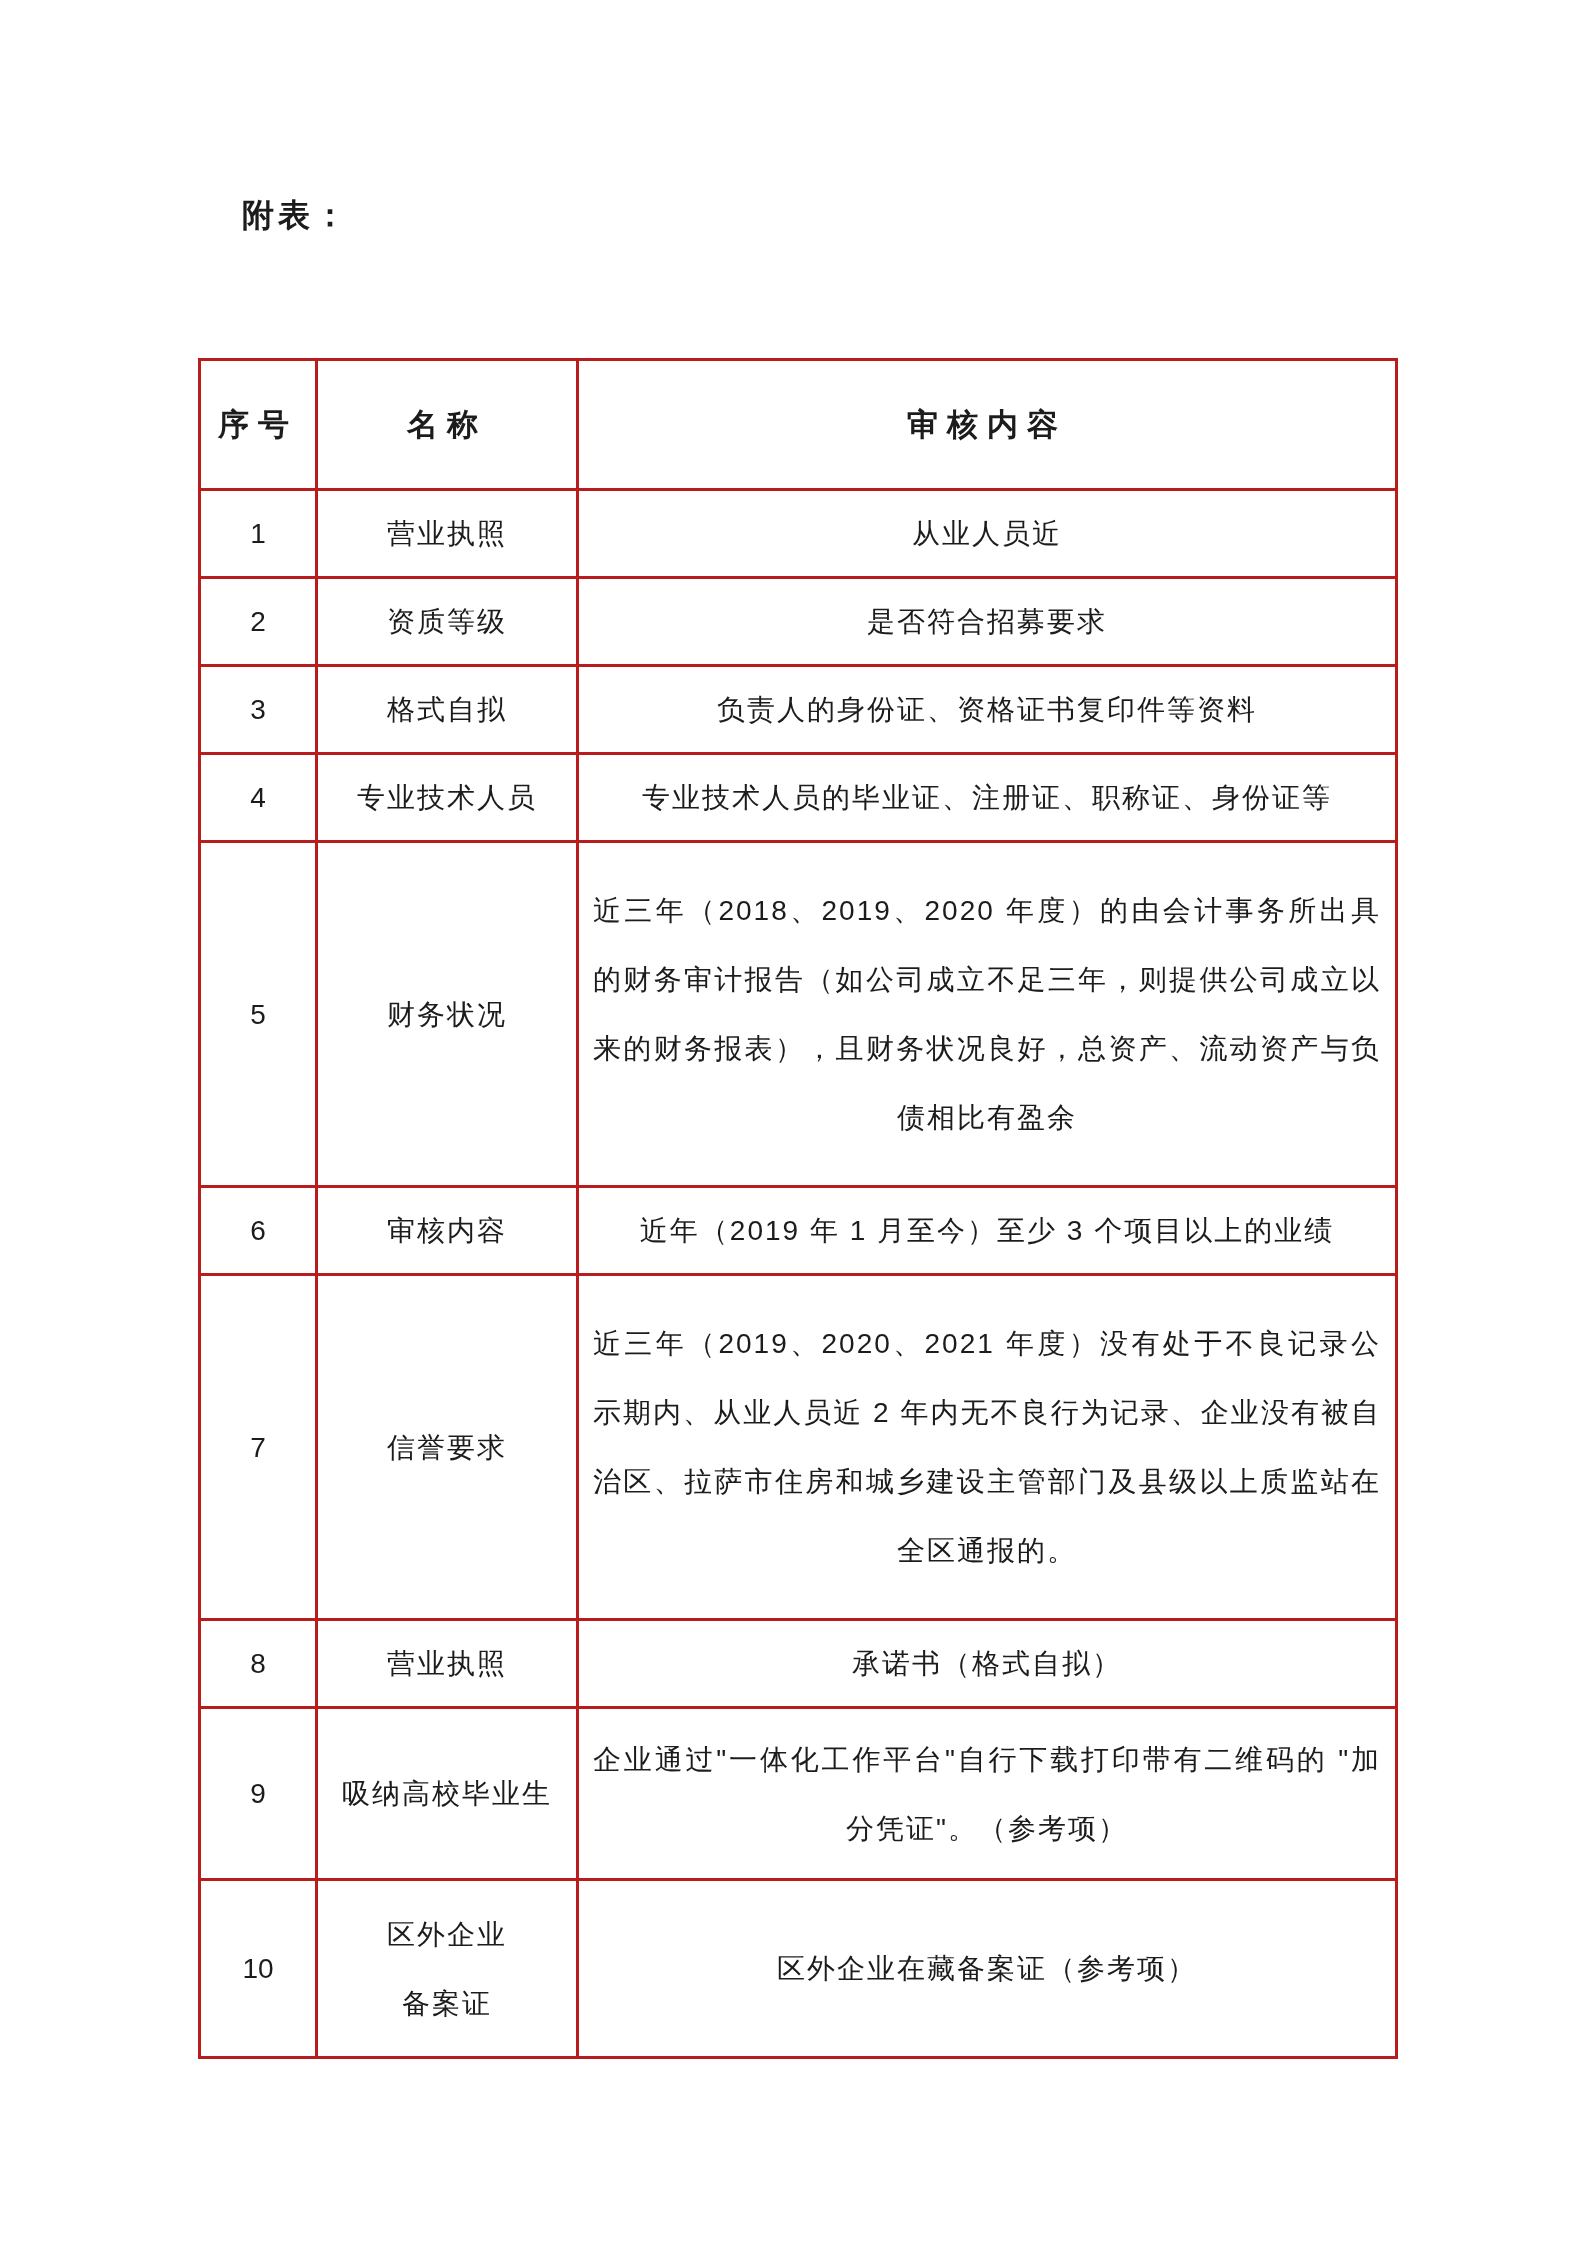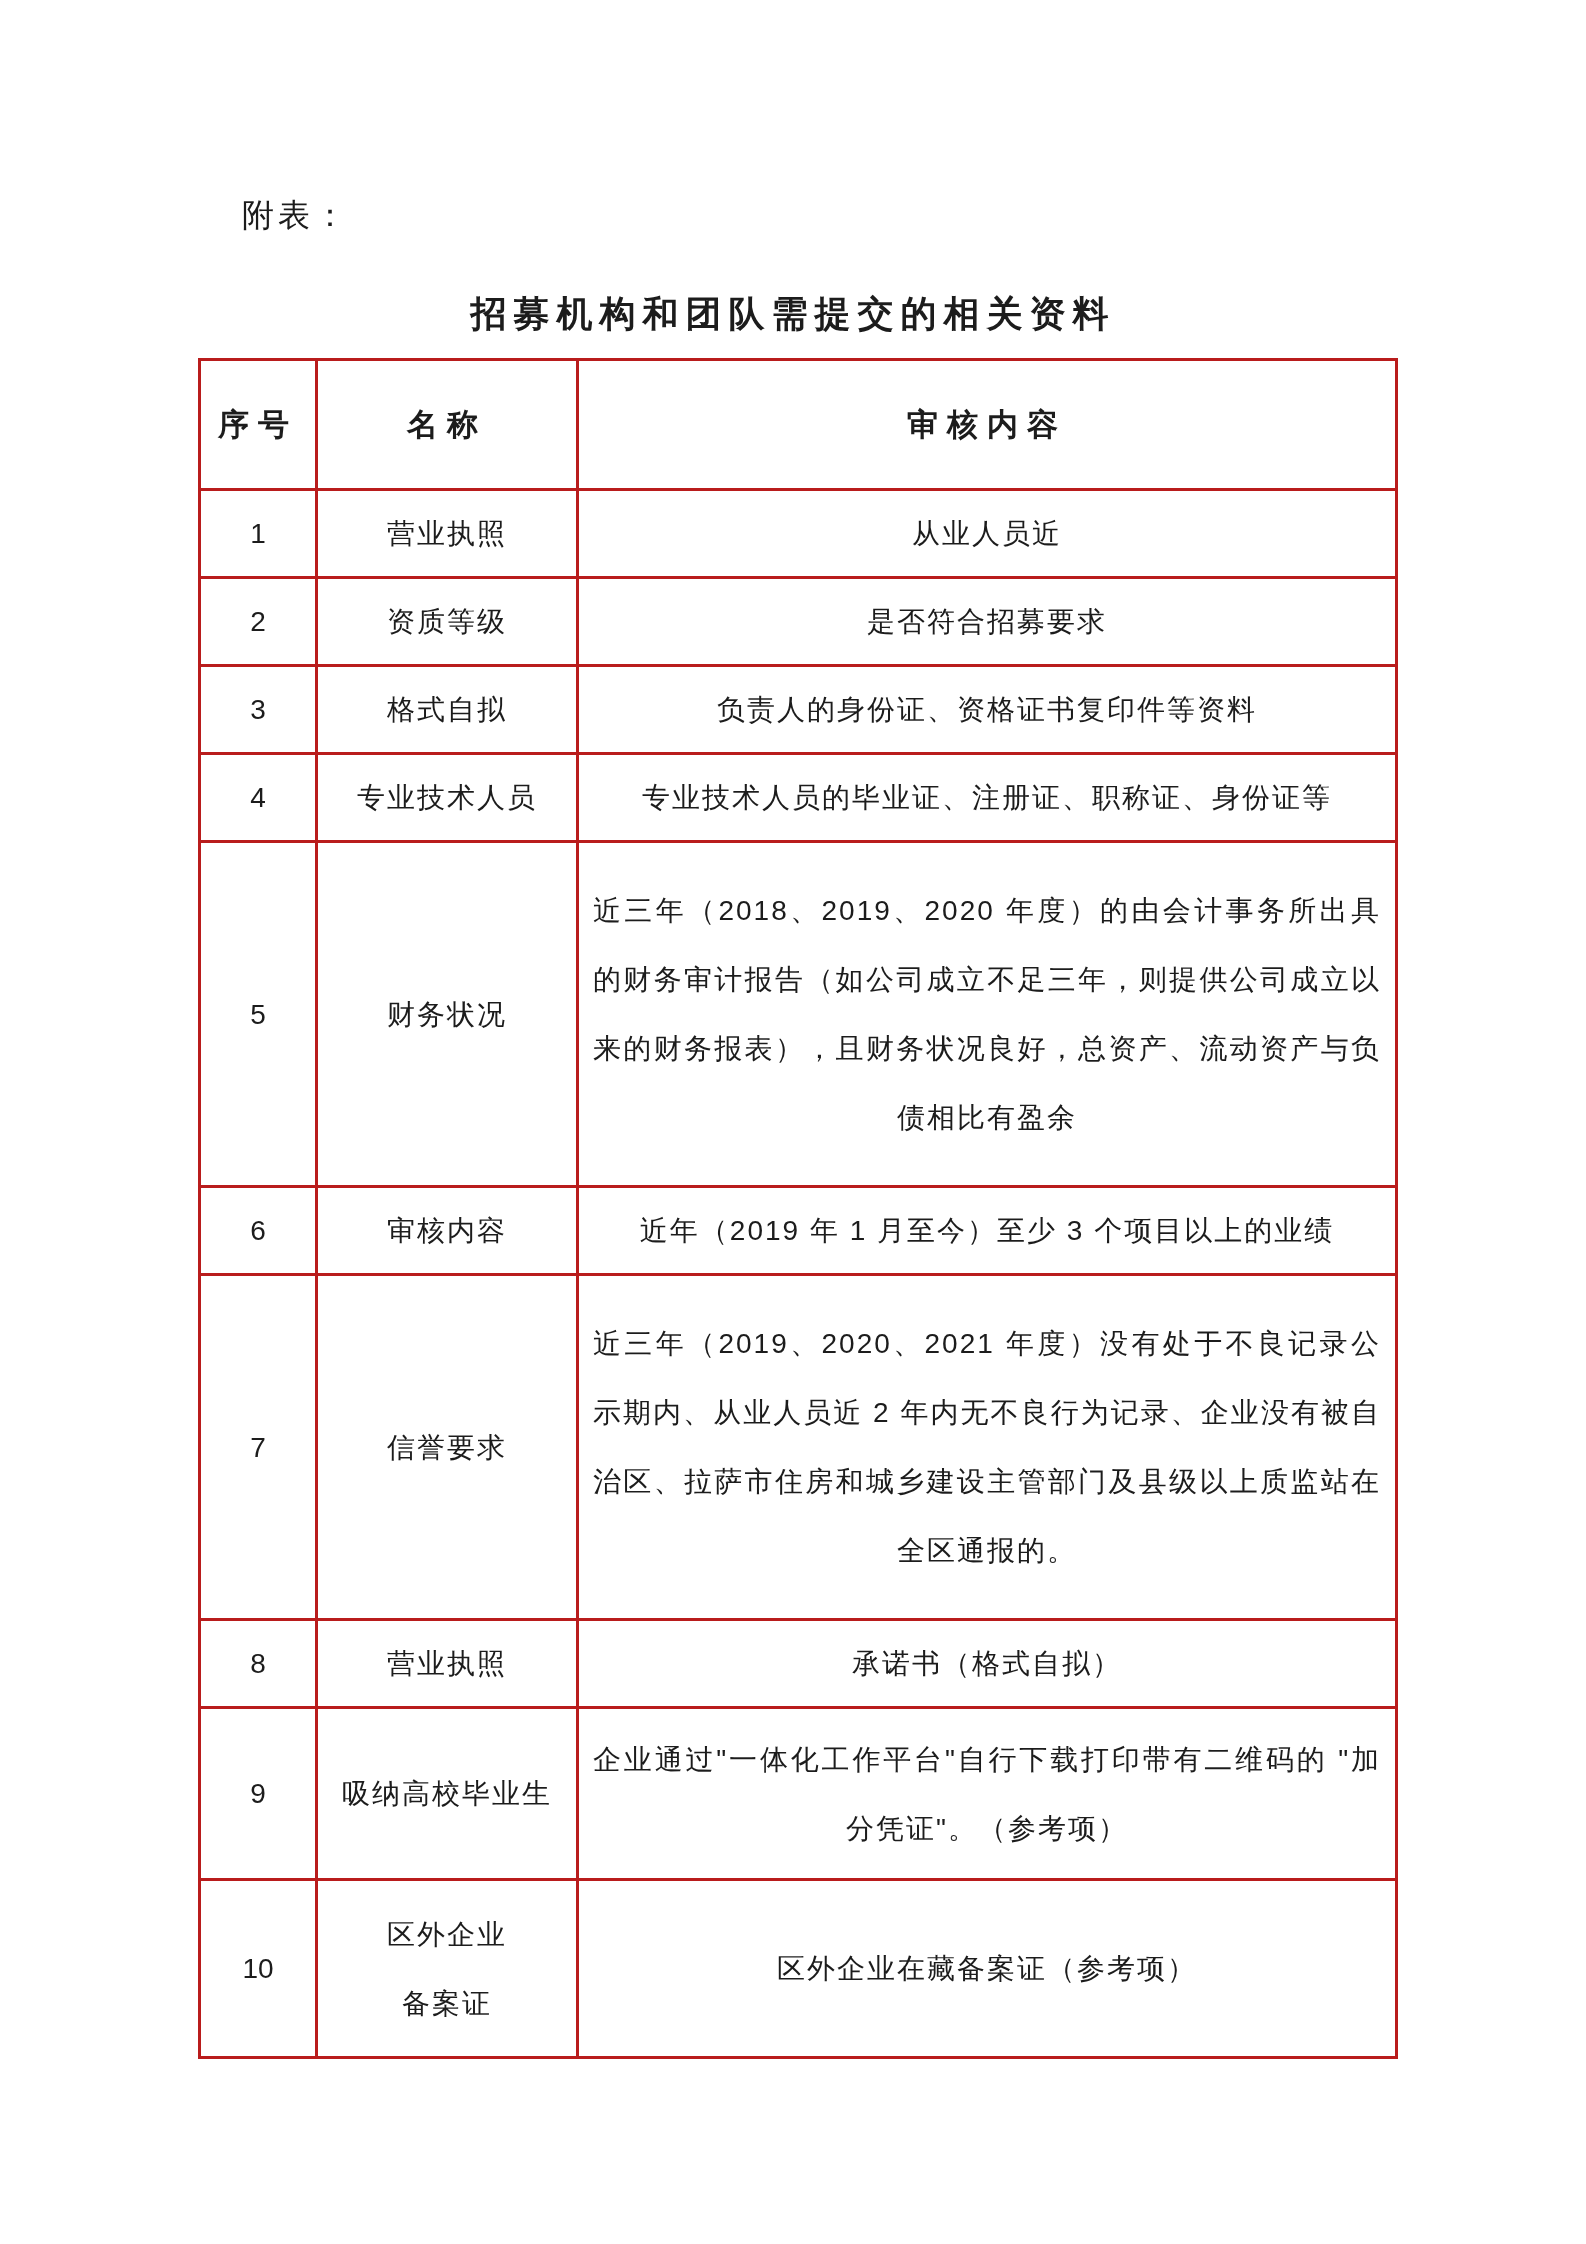--- a/index.html
+++ b/index.html
@@ -19,7 +19,7 @@
     left: 242px;
     top: 195px;
     font-size: 32px;
-    font-weight: normal;
+    font-weight: bold;
     letter-spacing: 4px;
     line-height: 40px;
   }

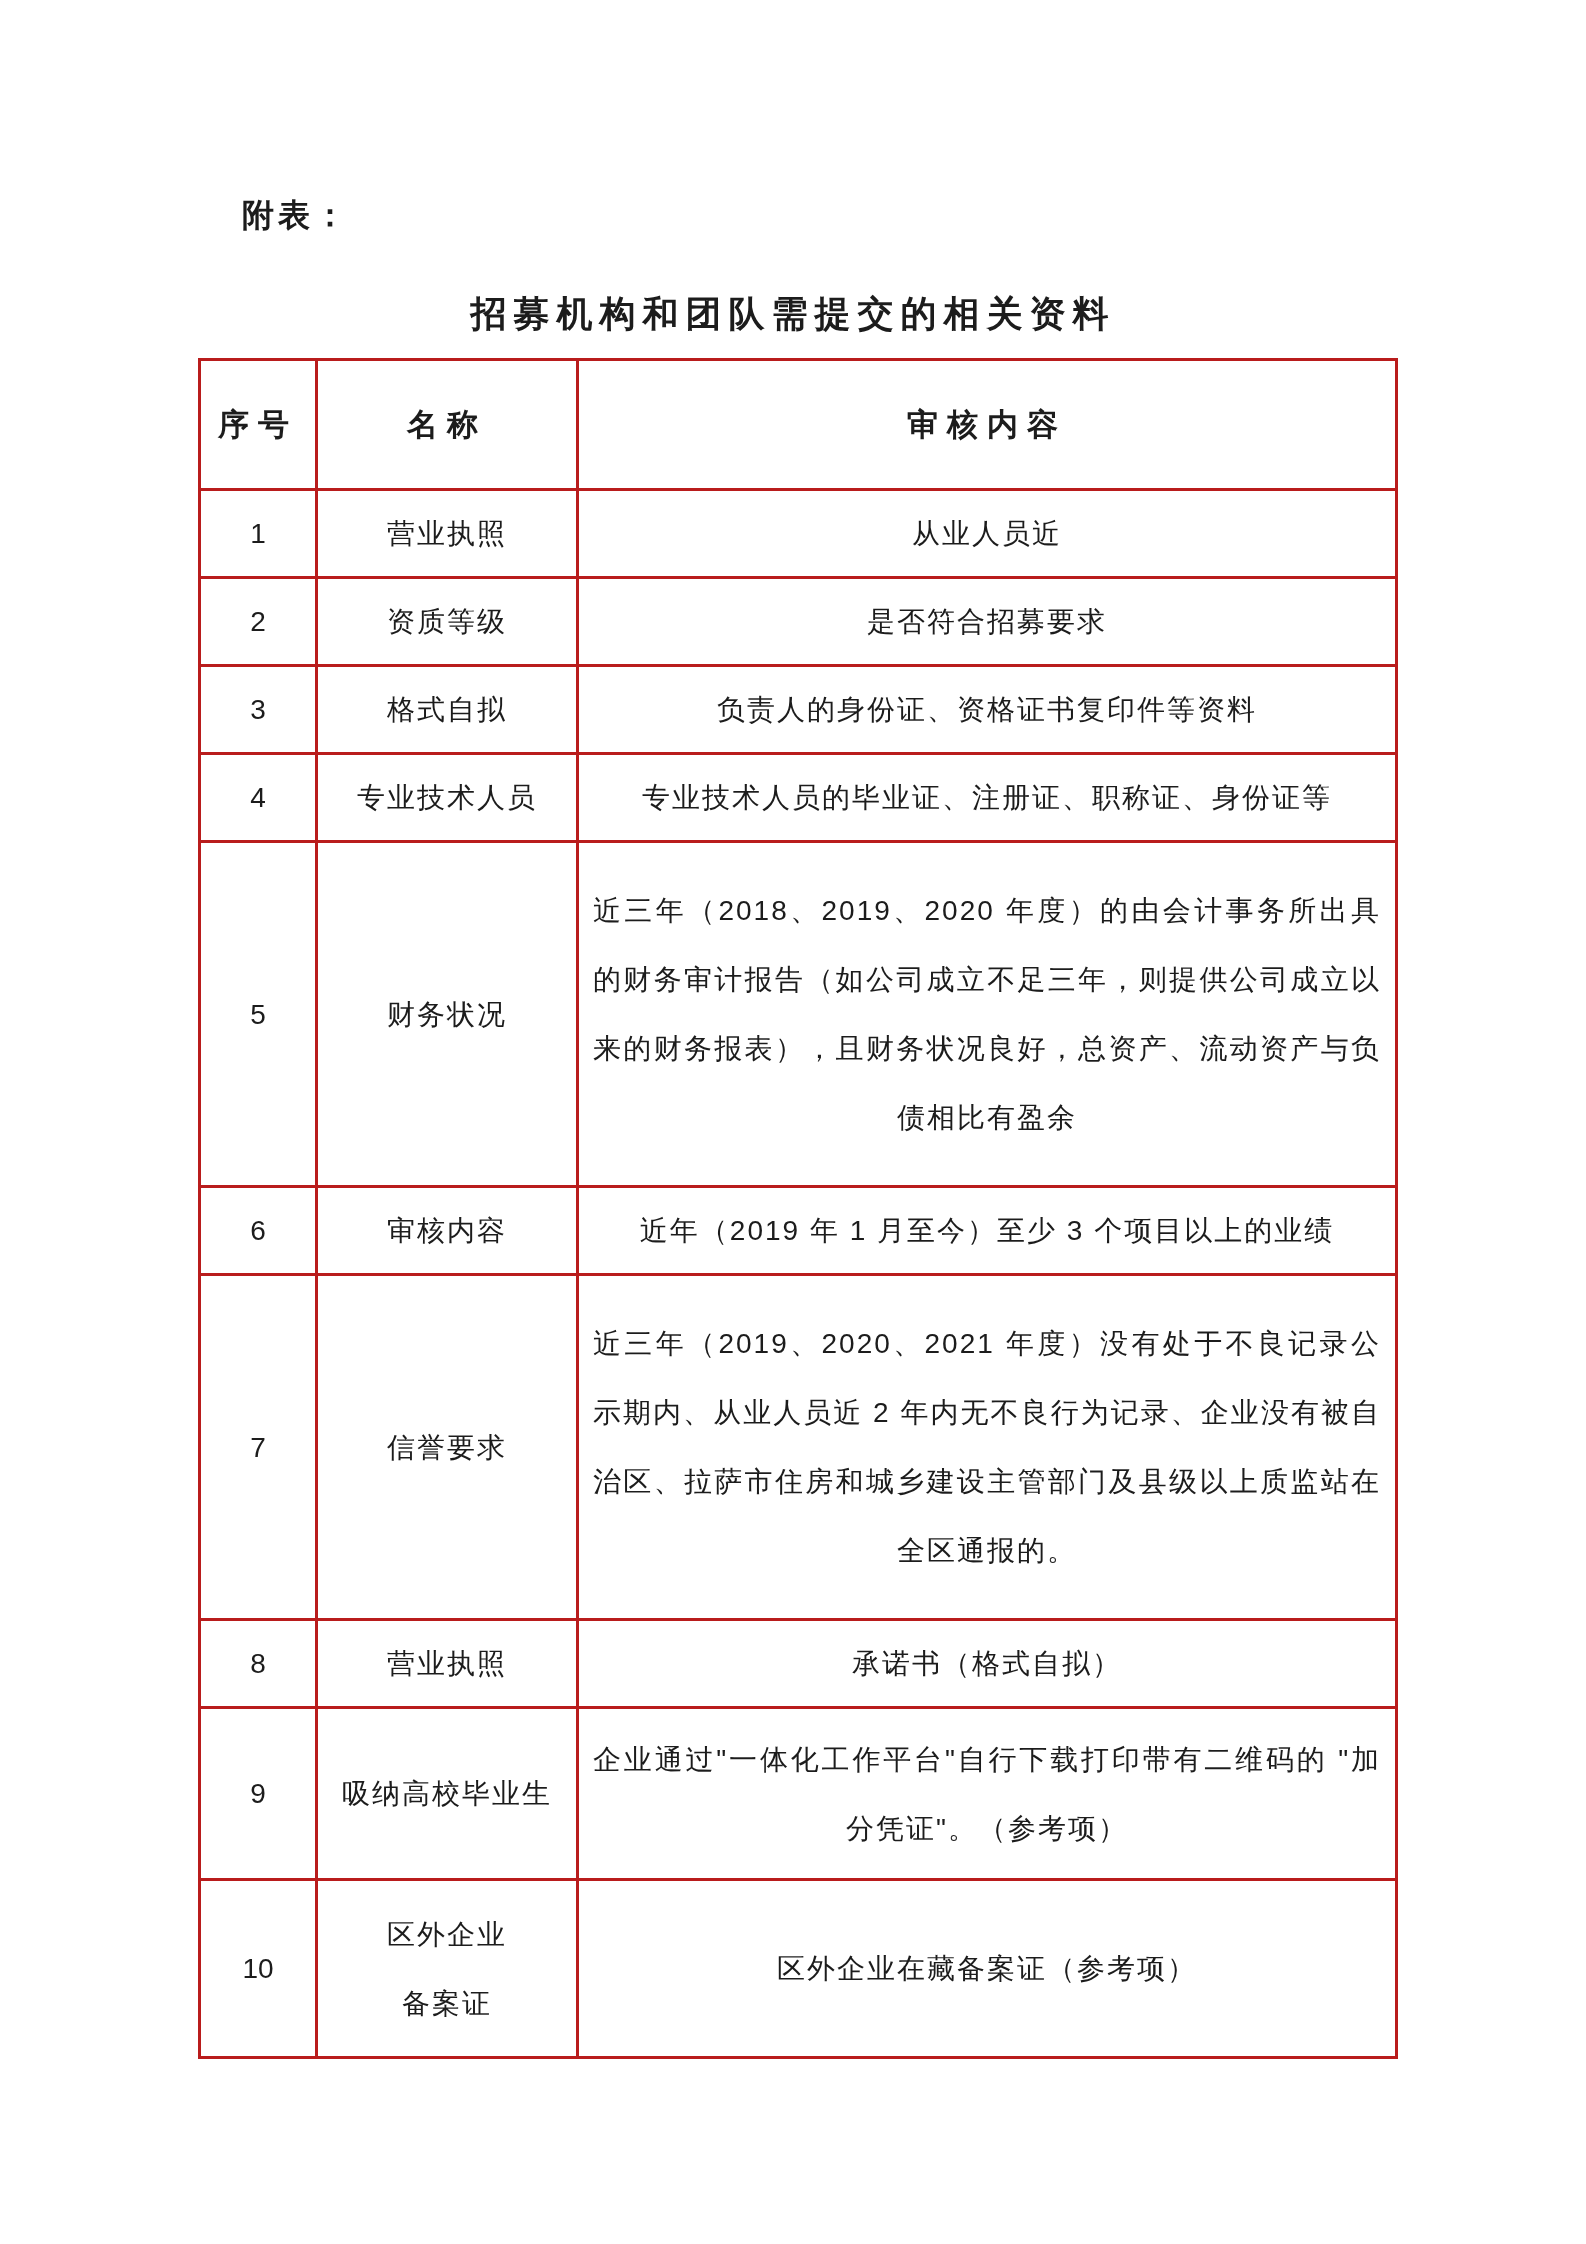--- a/index.html
+++ b/index.html
@@ -83,7 +83,6 @@
 
   <div class="appendix">附表：</div>
 
-  <h1 class="title">招募机构和团队需提交的相关资料</h1>
 
   <table class="materials">
     <colgroup>

